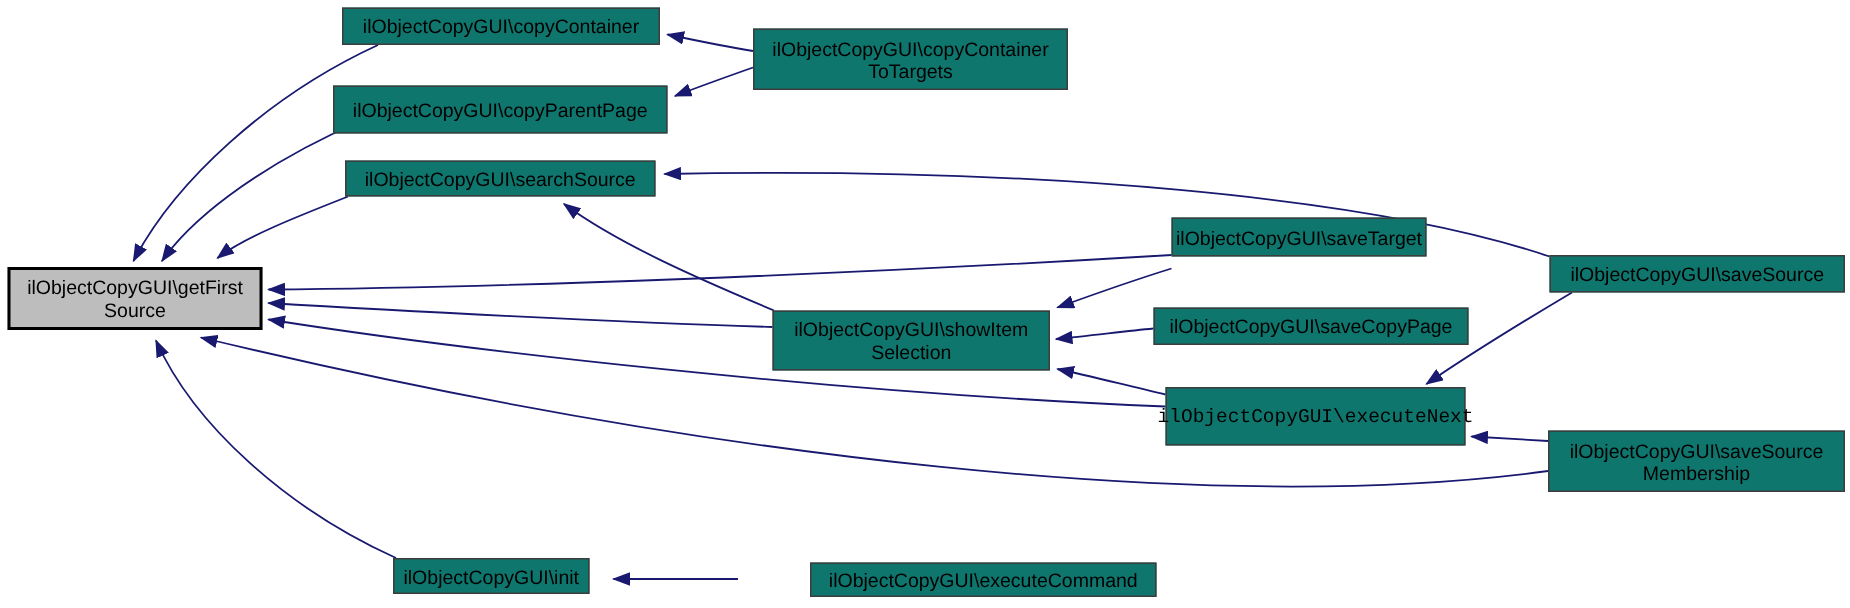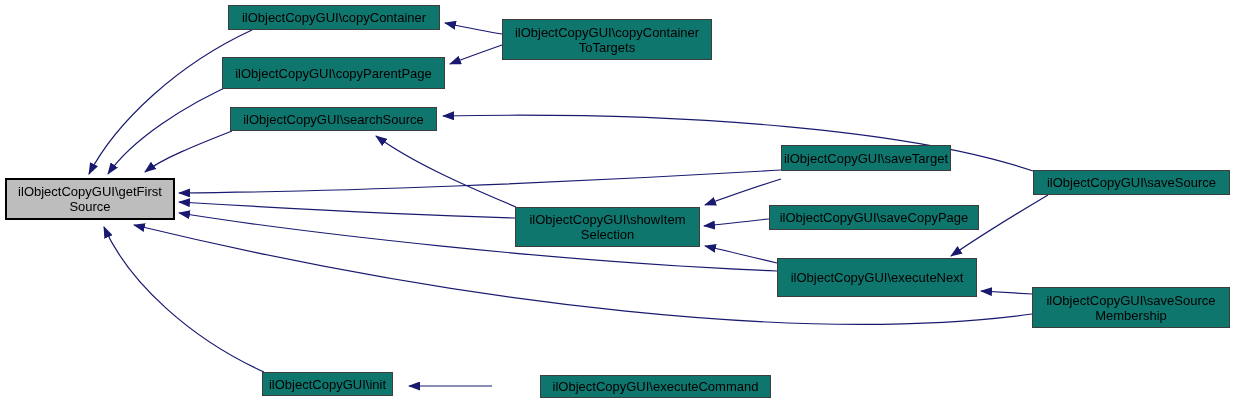--- a/index.html
+++ b/index.html
@@ -110,7 +110,7 @@
       <div class="graph-node" style="left: 769px; top: 205px; width: 210px; height: 25px;">
         <span class="node-line">ilObjectCopyGUI\saveCopyPage</span>
       </div>
-      <div class="graph-node" style="left: 777px; top: 258px; width: 200px; height: 39px;">
+      <div class="graph-node" style="left: 777px; top: 258px; width: 200px; height: 39px; font-family: Liberation Mono, monospace;">
         <span class="node-line">ilObjectCopyGUI\executeNext</span>
       </div>
       <div class="graph-node" style="left: 1033px; top: 170px; width: 197px; height: 25px;">

